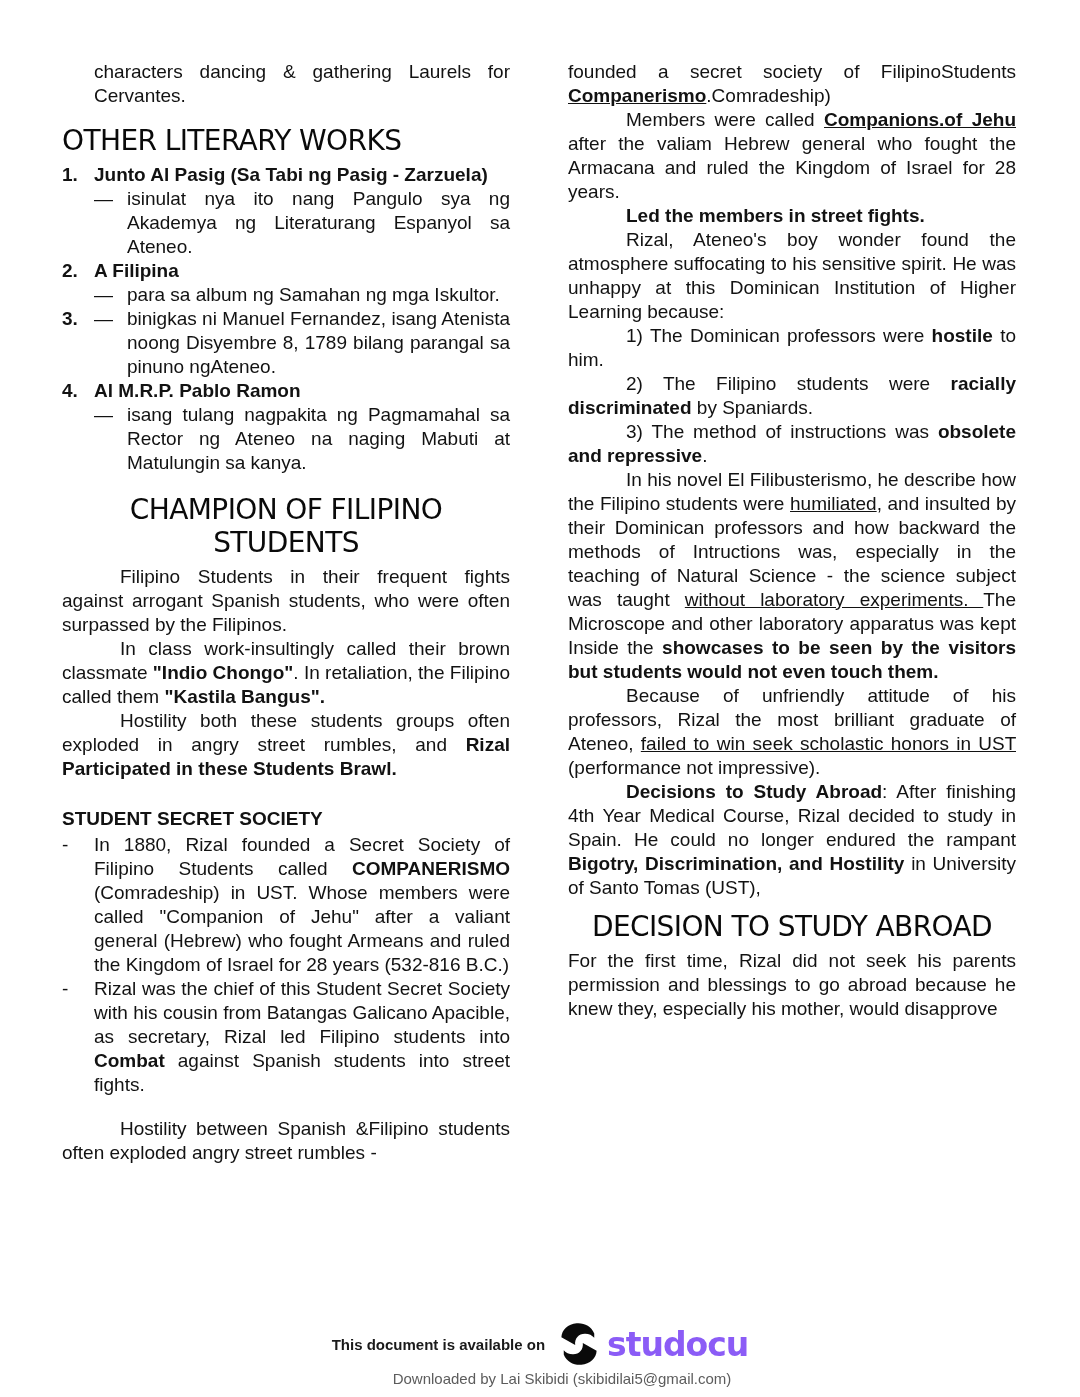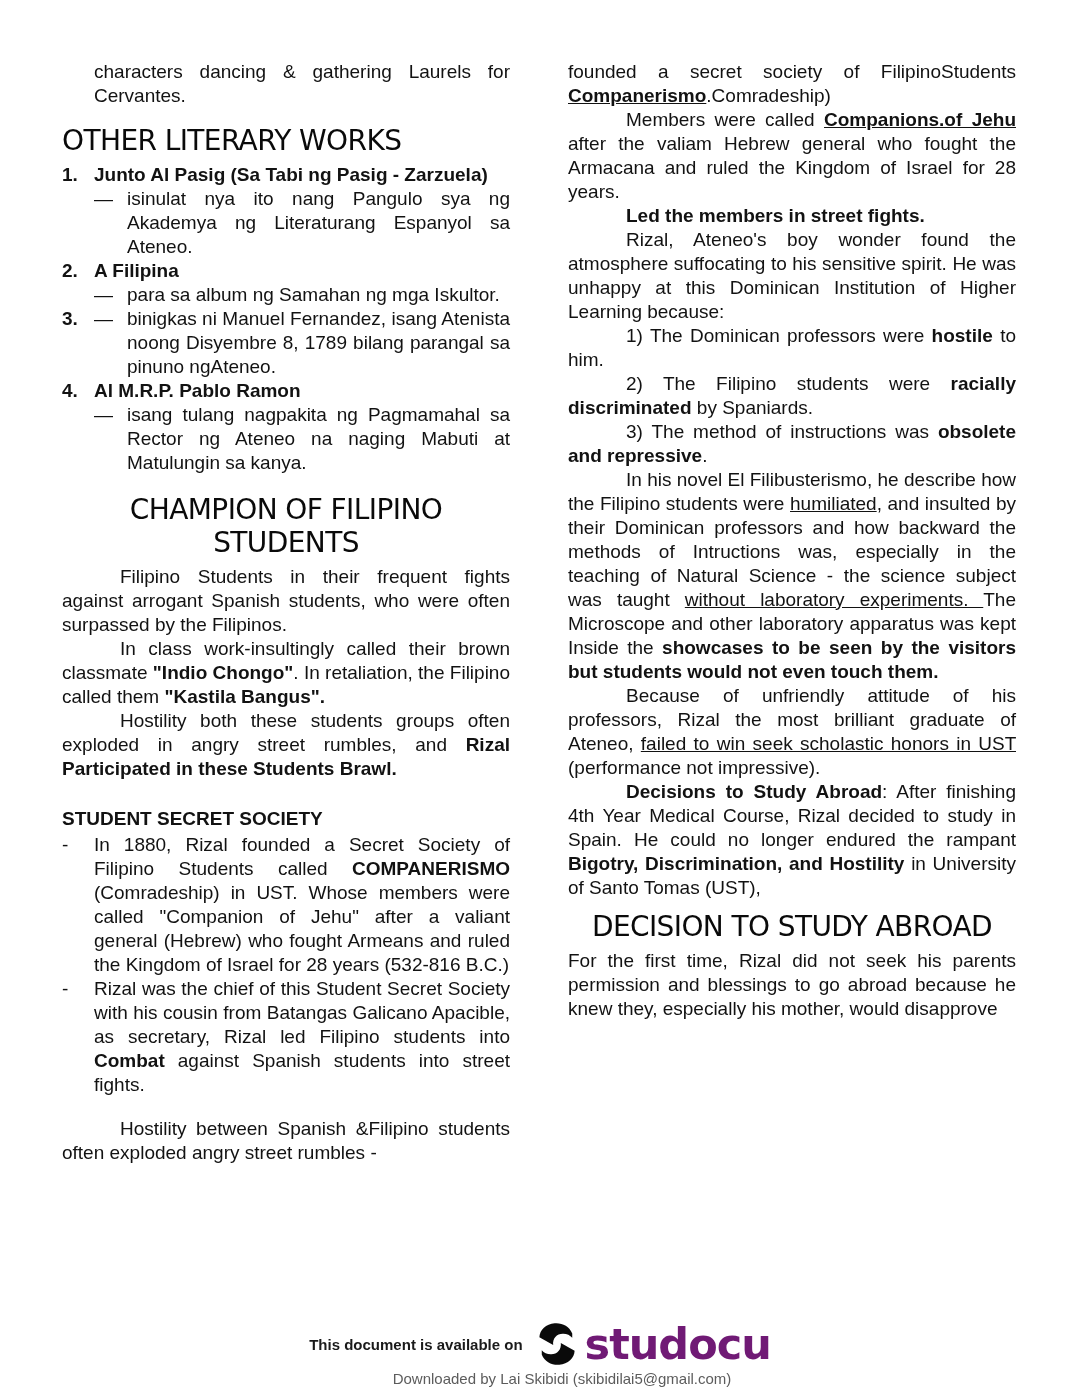--- a/index.html
+++ b/index.html
@@ -31,8 +31,8 @@
   .footer-row{display:flex;align-items:center;justify-content:center;gap:14px;margin-bottom:4px;}
   .avail{font-size:15px;font-weight:600;color:#1a1a1a;}
   .logo{display:inline-flex;align-items:center;gap:8px;}
-  .wordmark{font-family:"DejaVu Sans",sans-serif;font-weight:bold;font-size:43px;
-            letter-spacing:-1px;color:#701a75;line-height:1;}
+  .wordmark{font-family:"DejaVu Sans",sans-serif;font-weight:bold;font-size:33px;
+            letter-spacing:-1px;color:#8b5cf6;line-height:1;}
   .downloaded{font-size:15px;color:#5c5c5c;padding-left:44px;}
 </style>
 </head>

